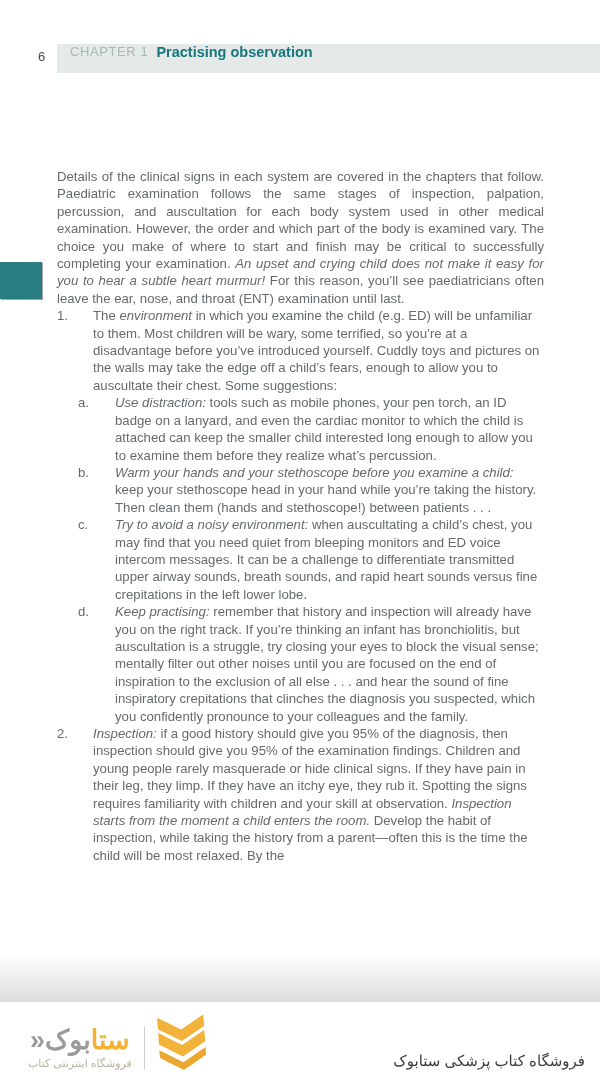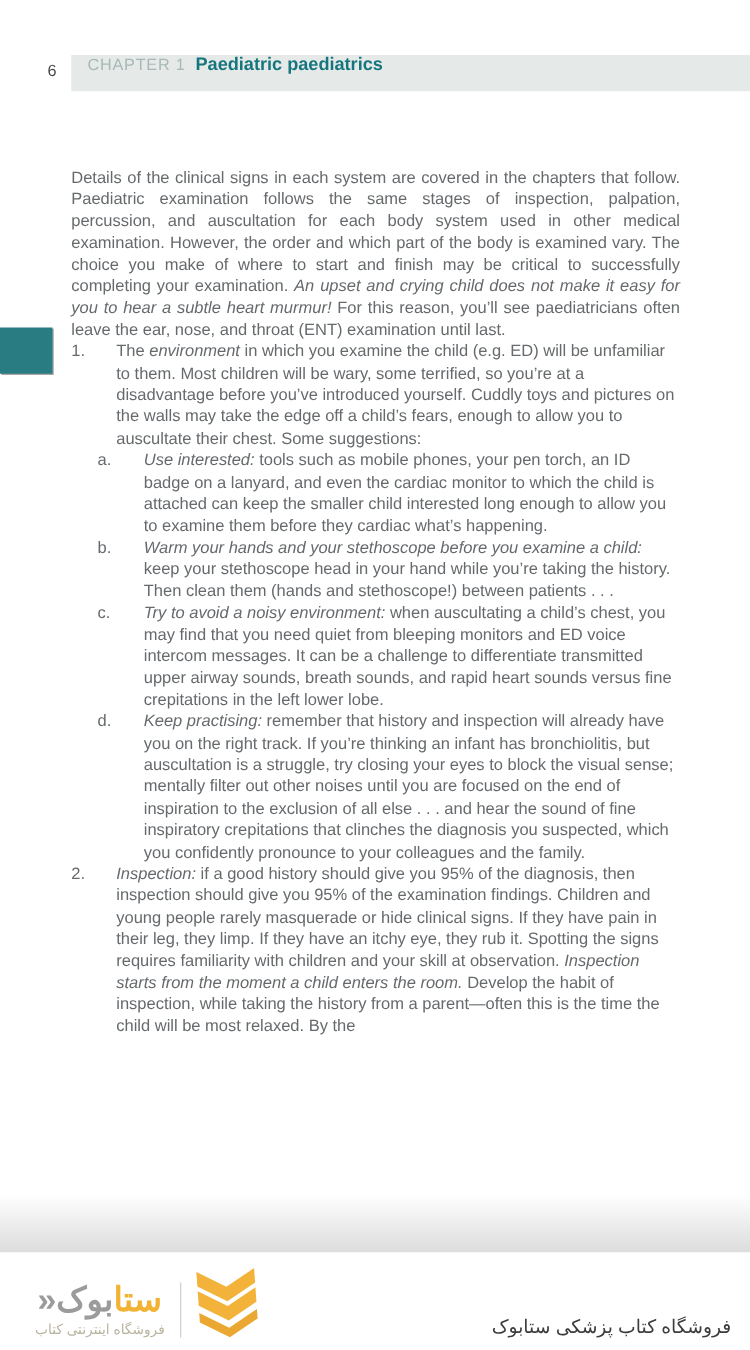--- a/index.html
+++ b/index.html
@@ -114,7 +114,7 @@
 
   <div class="chapter-bar">
     <span class="chapter-label">CHAPTER 1</span>
-    <span class="chapter-title">Paediatric paediatrics</span>
+    <span class="chapter-title">Practising observation</span>
   </div>
 
   <div class="side-tab"></div>

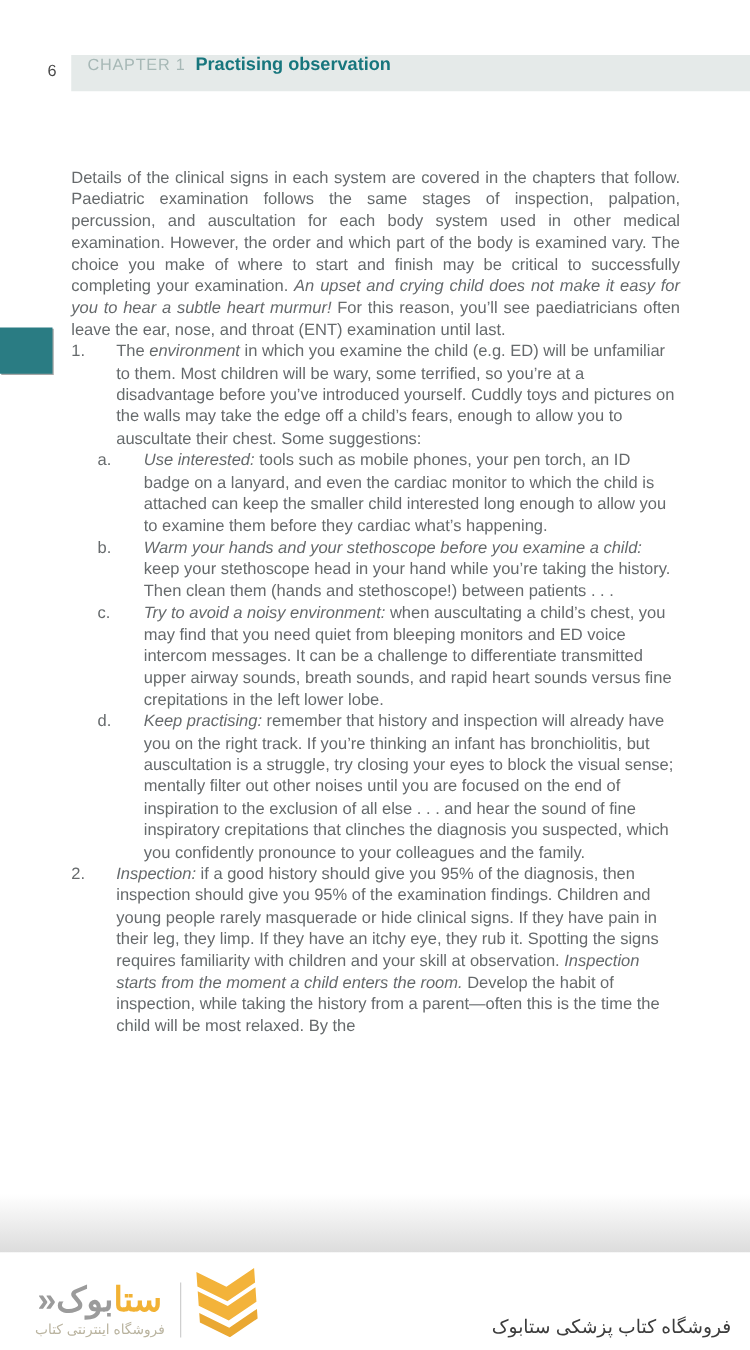--- a/index.html
+++ b/index.html
@@ -51,7 +51,7 @@
     font-size:13.2px; line-height:17.4px;
     color:#666a6c;
   }
-  .intro { text-align:justify; }
+  .intro { text-align:justify;margin-top:35px; }
   .intro .it, .it { font-style:italic; }
   .olist { margin-top:0; }
   .item { display:flex; }

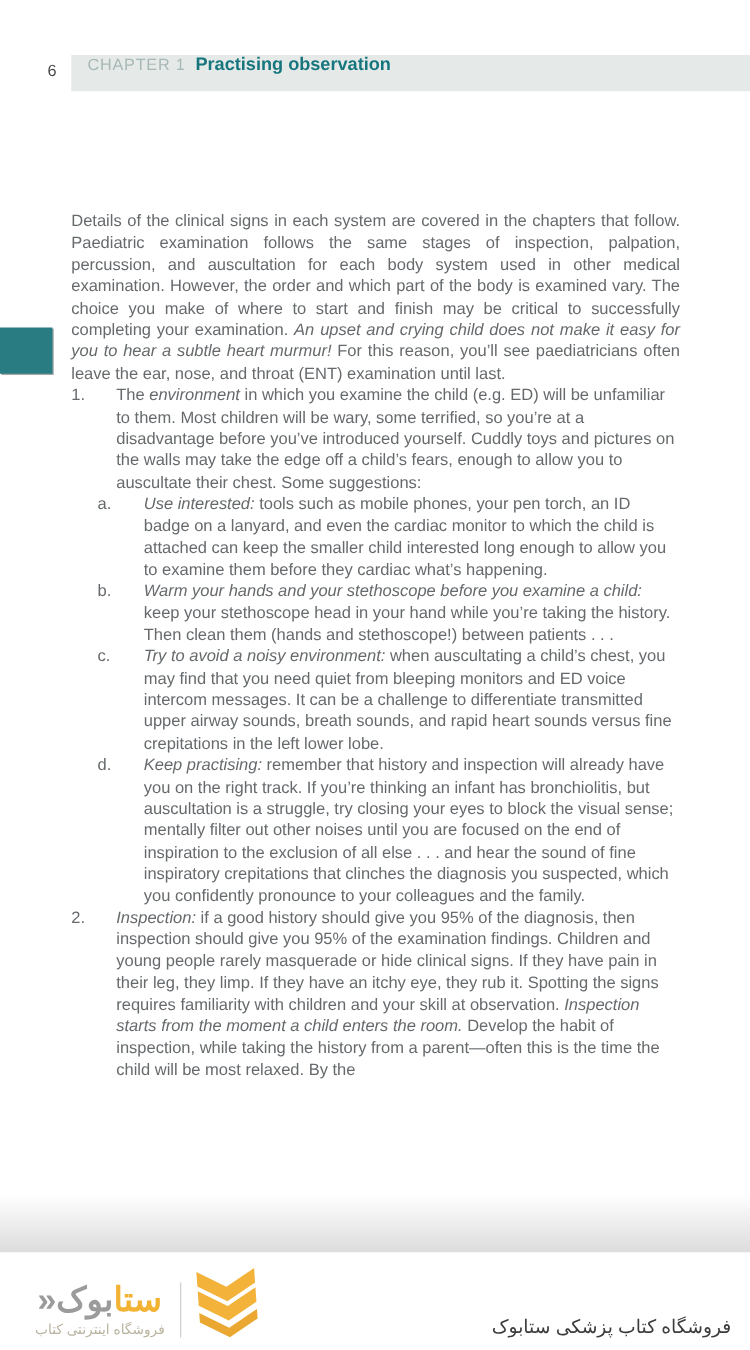--- a/index.html
+++ b/index.html
@@ -133,7 +133,7 @@
 
       <div class="subitem">
         <span class="submarker">a.</span>
-        <span class="itext"><span class="it">Use interested:</span><span> tools such as mobile phones, your pen torch, an ID badge on a lanyard, and even the cardiac monitor to which the child is attached can keep the smaller child interested long enough to allow you to examine them before they cardiac what’s happening.</span></span>
+        <span class="itext"><span class="it">Use distraction:</span><span> tools such as mobile phones, your pen torch, an ID badge on a lanyard, and even the cardiac monitor to which the child is attached can keep the smaller child interested long enough to allow you to examine them before they cardiac what’s happening.</span></span>
       </div>
 
       <div class="subitem">

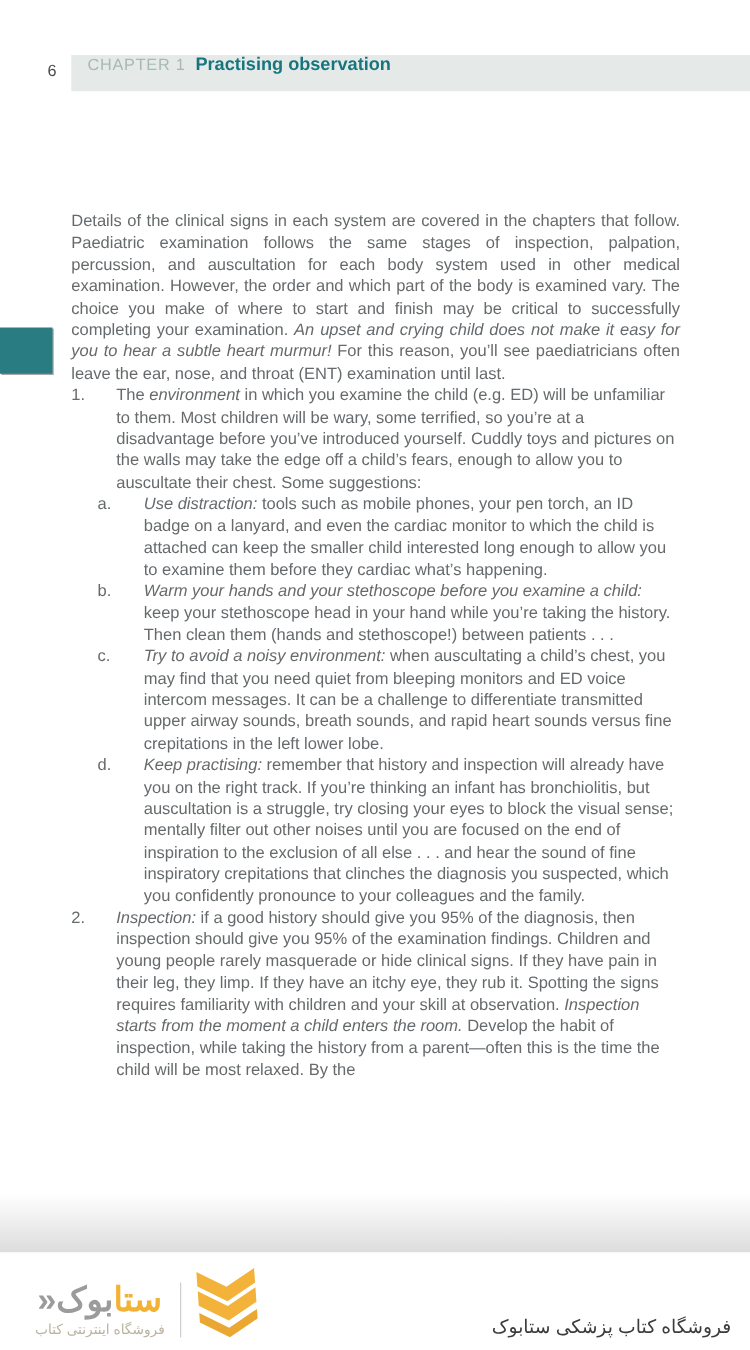--- a/index.html
+++ b/index.html
@@ -133,7 +133,7 @@
 
       <div class="subitem">
         <span class="submarker">a.</span>
-        <span class="itext"><span class="it">Use distraction:</span><span> tools such as mobile phones, your pen torch, an ID badge on a lanyard, and even the cardiac monitor to which the child is attached can keep the smaller child interested long enough to allow you to examine them before they cardiac what’s happening.</span></span>
+        <span class="itext"><span class="it">Use distraction:</span><span> tools such as mobile phones, your pen torch, an ID badge on a lanyard, and even the cardiac monitor to which the child is attached can keep the smaller child interested long enough to allow you to examine them before they realize what’s percussion.</span></span>
       </div>
 
       <div class="subitem">

